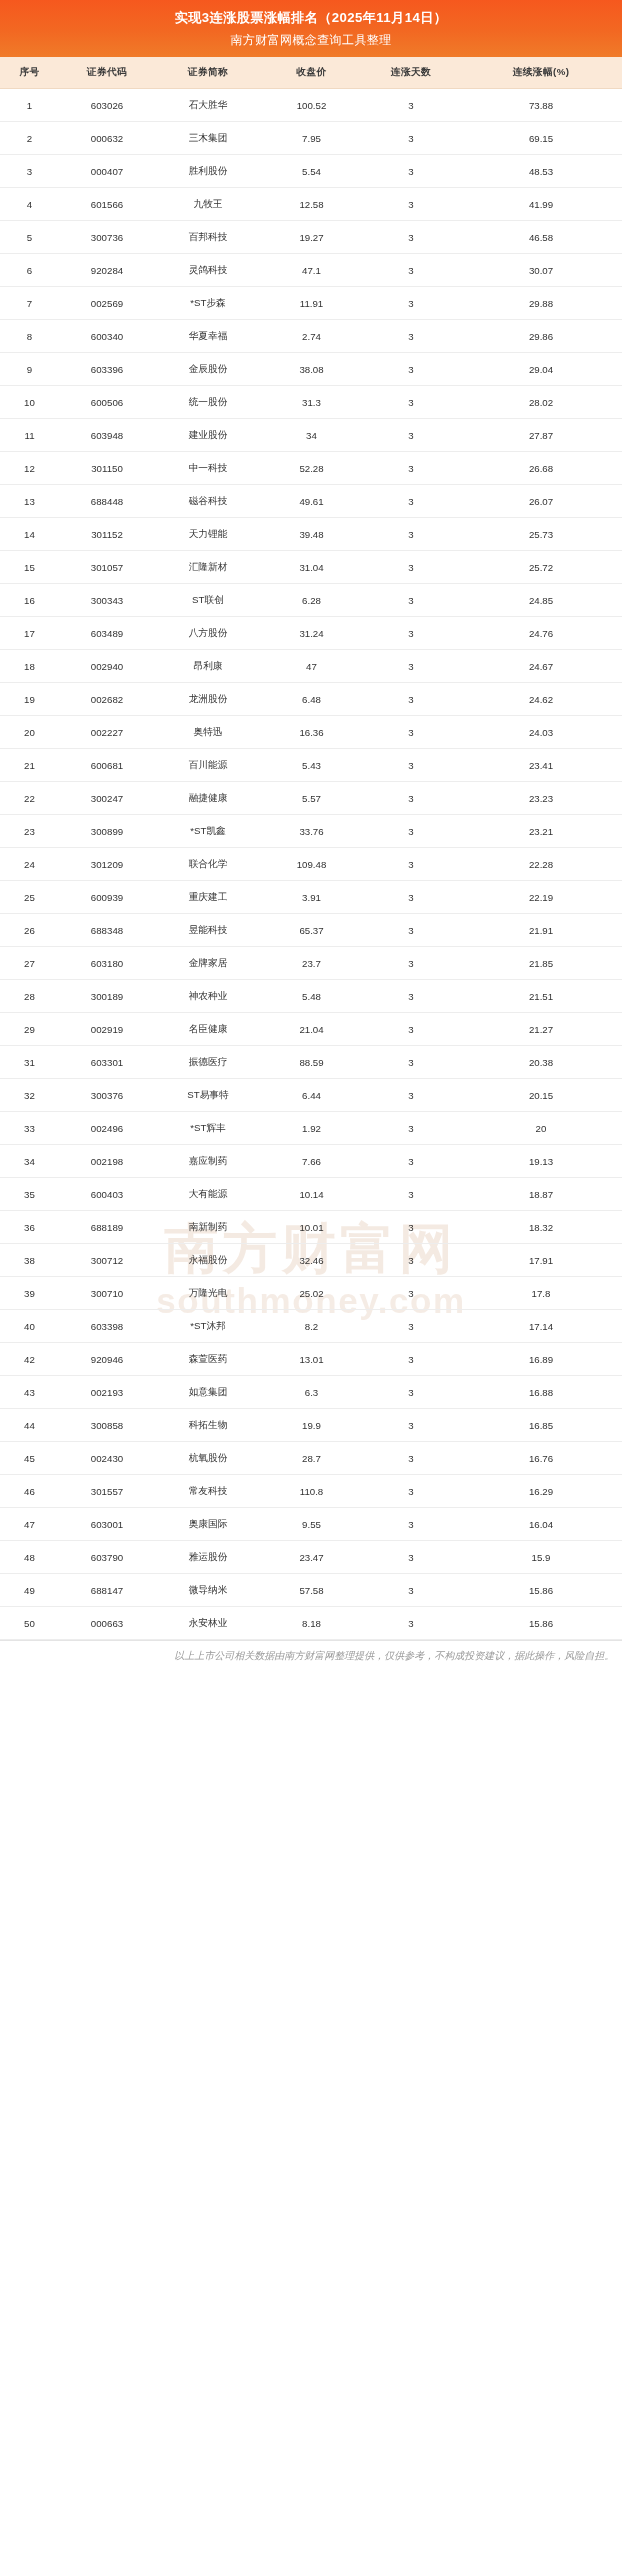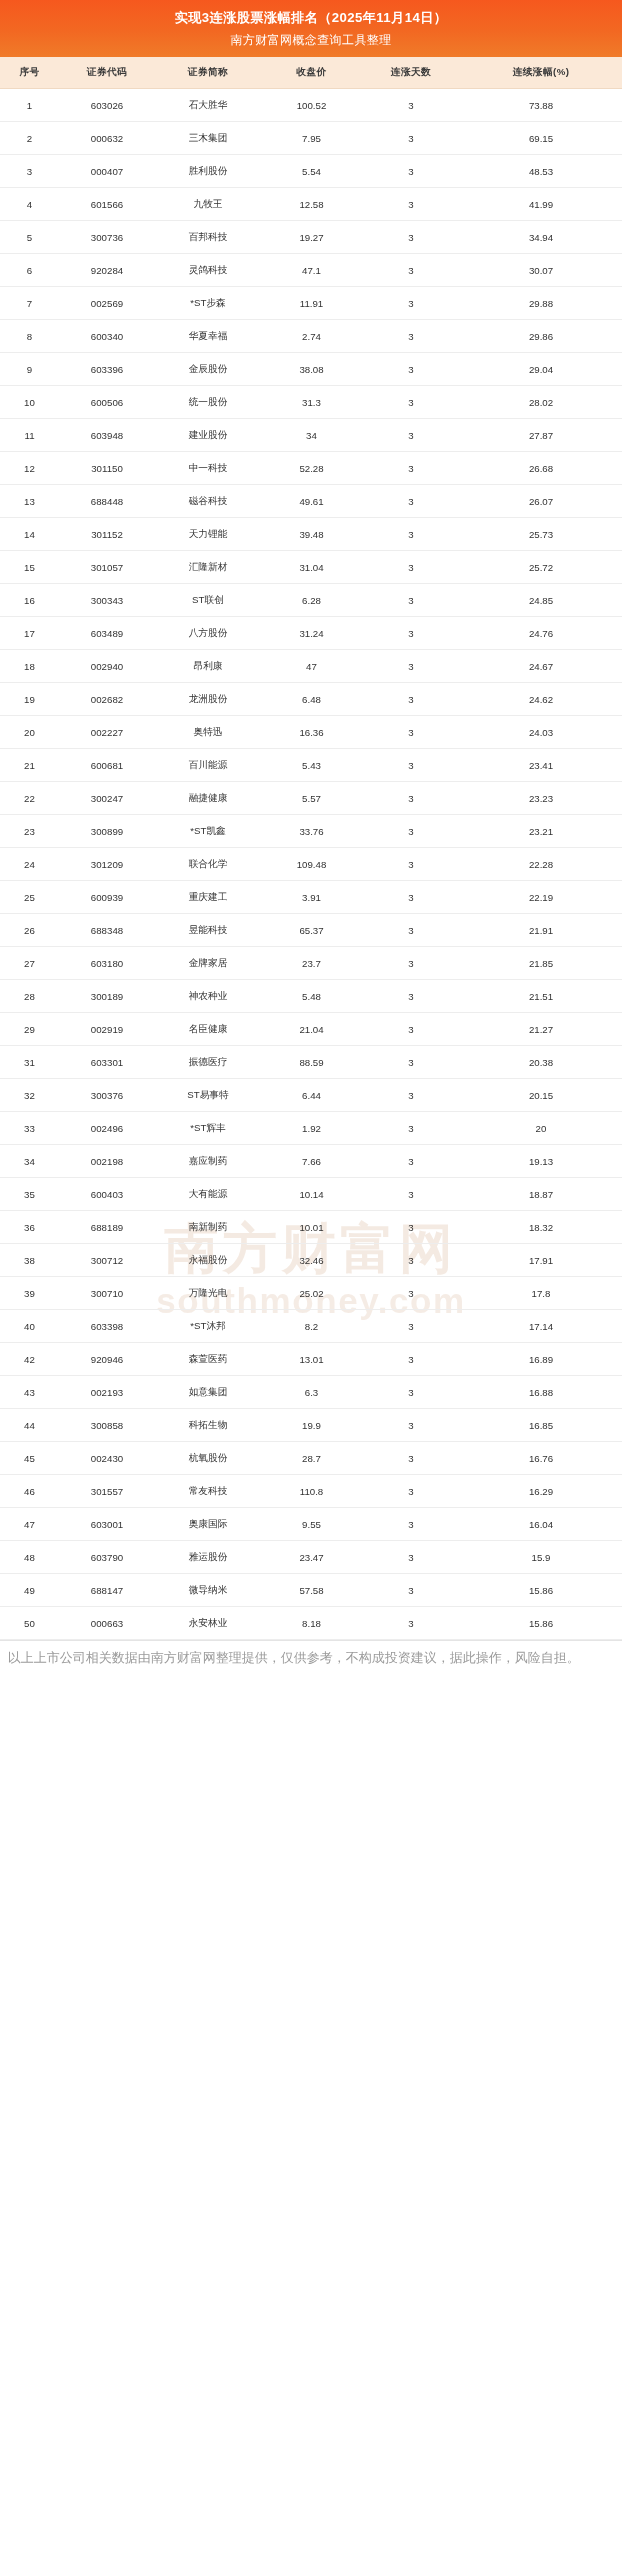--- a/index.html
+++ b/index.html
@@ -170,7 +170,7 @@
             <td>百邦科技</td>
             <td>19.27</td>
             <td>3</td>
-            <td>34.94</td>
+            <td>46.58</td>
           </tr>
           <tr>
             <td>6</td>

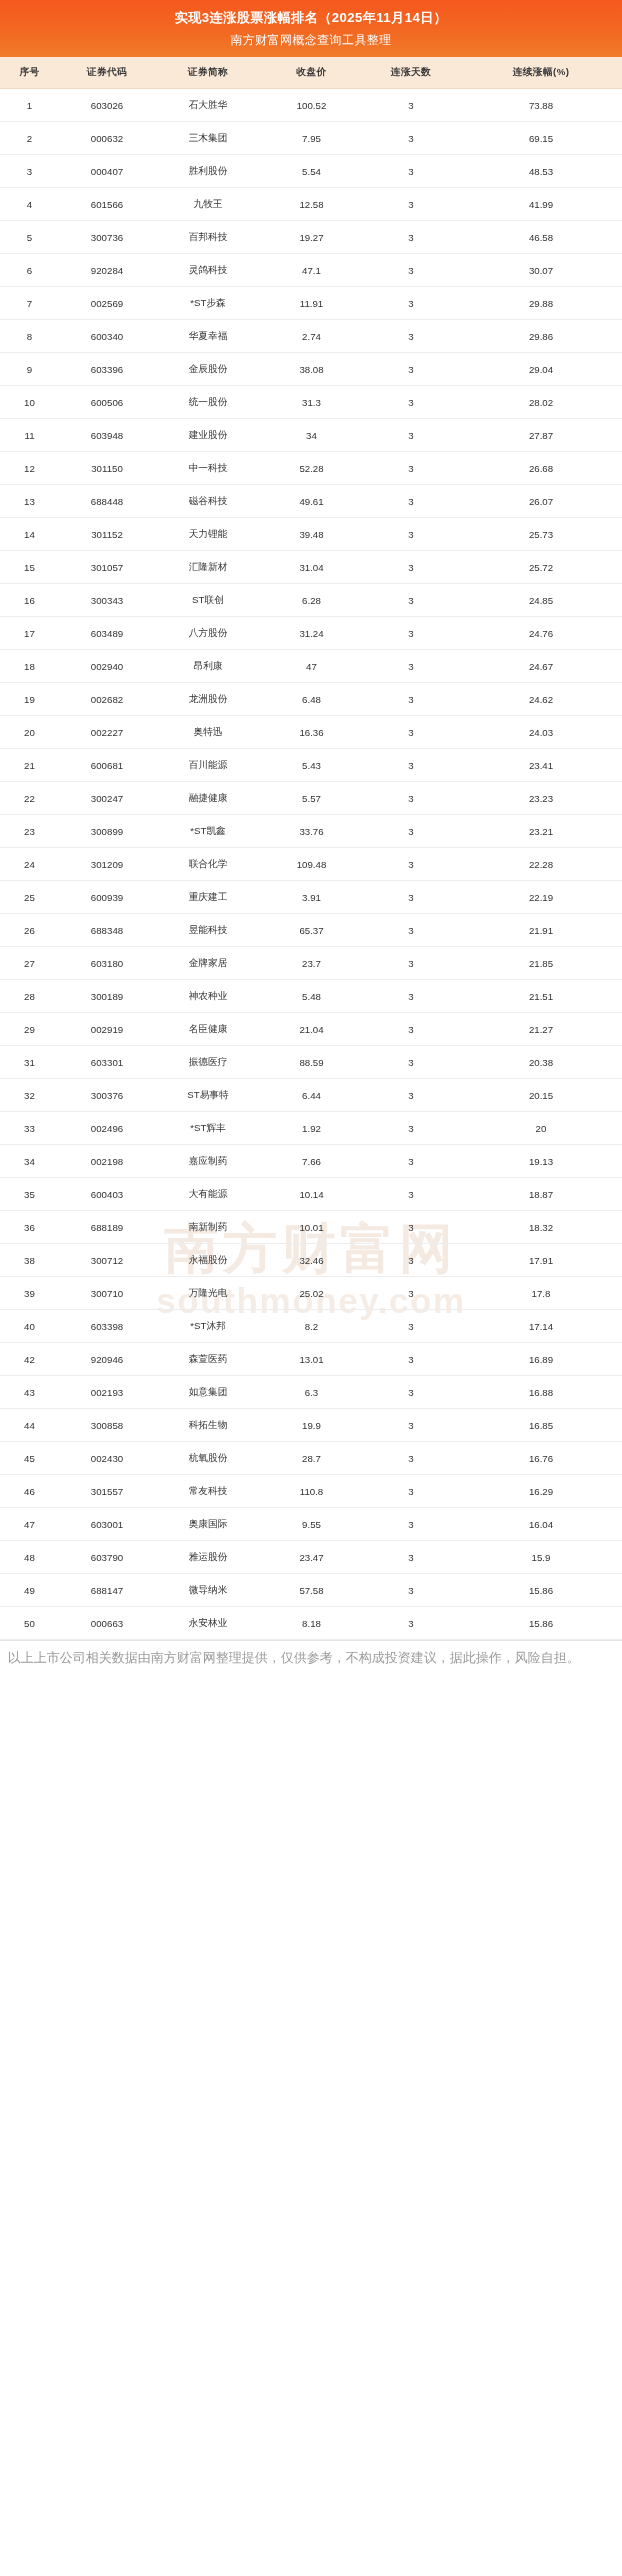--- a/index.html
+++ b/index.html
@@ -90,10 +90,11 @@
   .footer {
     border-top: 0.8px solid #e4e4e4;
     padding: 7px 7.8px 11px 7.8px;
-    text-align: left;
-    font-size: 13px;
+    text-align: right;
+    font-size: 10px;
     color: #9a9a9a;
     line-height: 1.5;
+    font-style: italic;
   }
 </style>
 </head>

